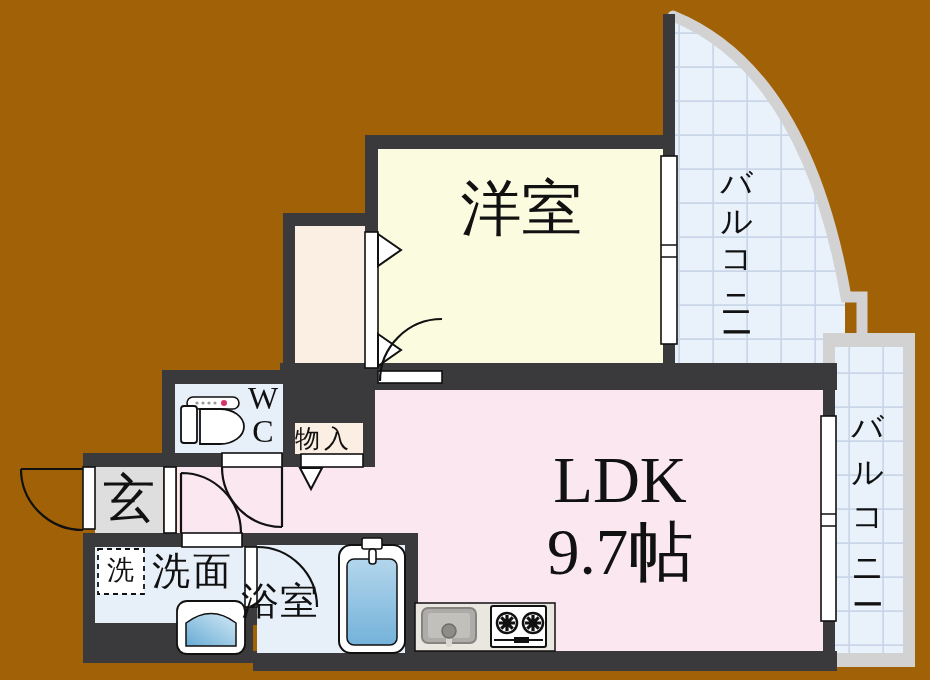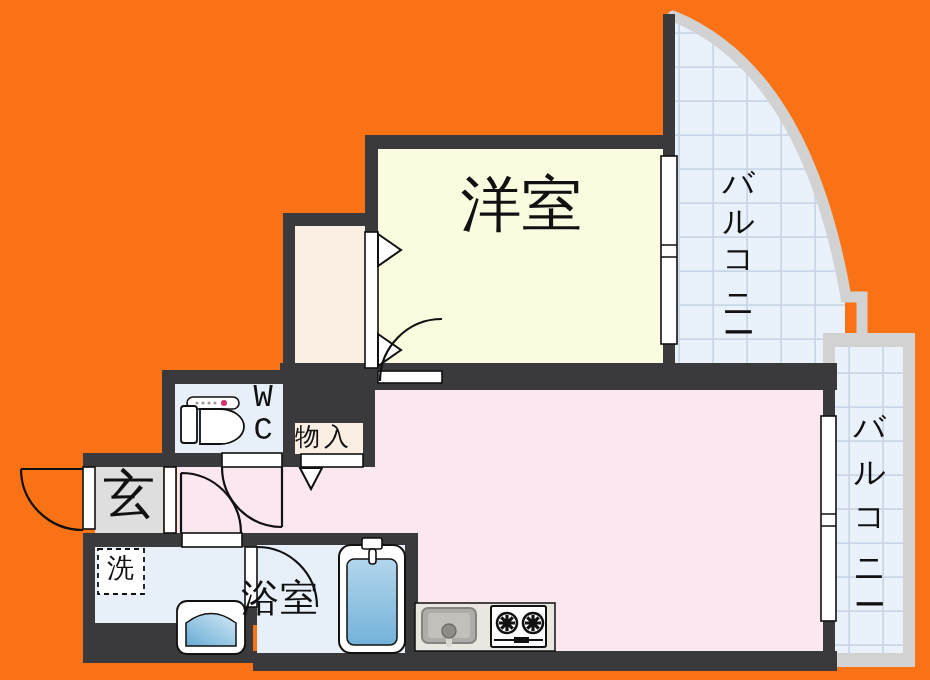--- a/index.html
+++ b/index.html
@@ -3,8 +3,8 @@
 <meta charset="utf-8">
 <style>
   html,body{margin:0;padding:0;background:#fff;}
-  .stage{position:relative;width:930px;height:680px;background:#f97316;overflow:hidden;
-         font-family:Liberation Mono, monospace;}
+  .stage{position:relative;width:930px;height:680px;background:#a16207;overflow:hidden;
+         font-family:Liberation Serif, serif;}
   .stage svg{position:absolute;left:0;top:0;}
   .label{position:absolute;color:#111;white-space:nowrap;line-height:1.1;}
   .center{text-align:center;}

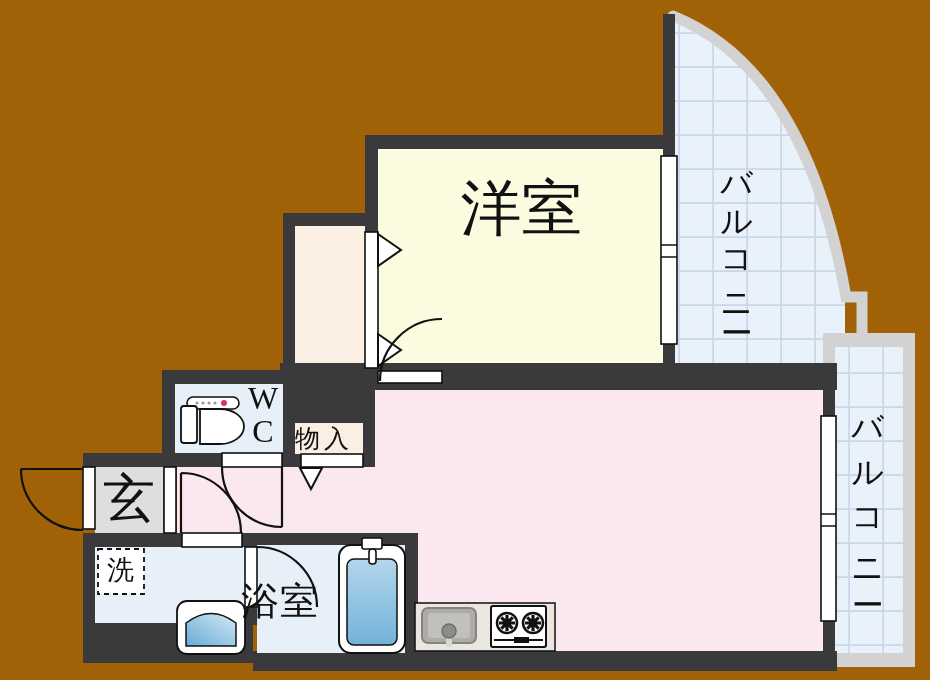--- a/index.html
+++ b/index.html
@@ -152,6 +152,10 @@
   <div>洋室</div>
 </div>
 
+<div class="label center" style="left:450px;top:445px;width:340px;font-size:65px;">
+  <div>LDK</div>
+  <div>9.7帖</div>
+</div>
 
 
 <div class="label center" style="left:242px;top:382px;width:42px;font-size:32px;line-height:1.02;">

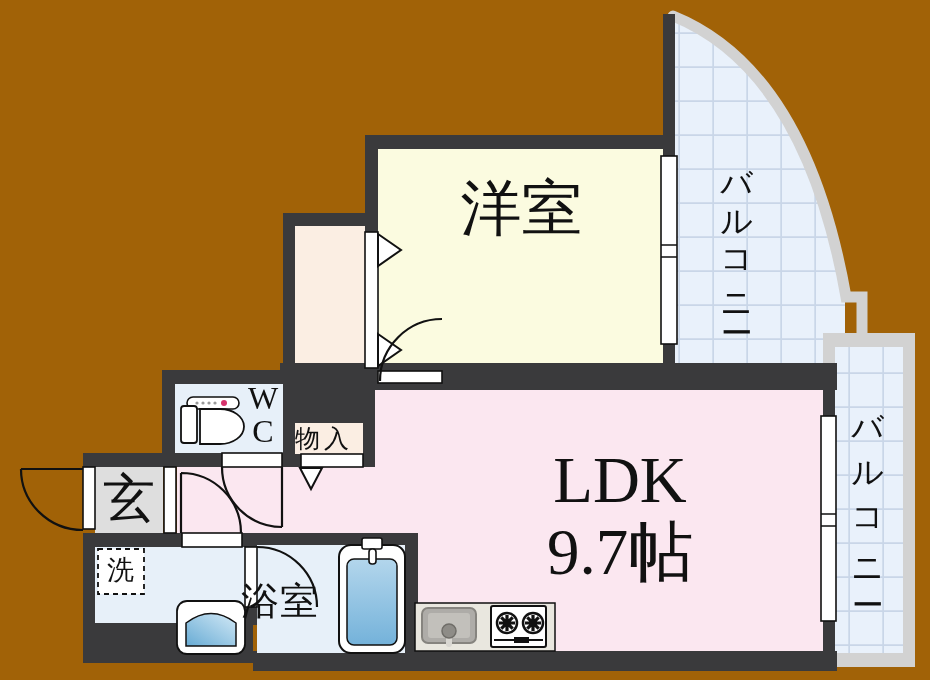--- a/index.html
+++ b/index.html
@@ -169,6 +169,7 @@
 
 <div class="label" style="left:107px;top:557px;font-size:27px;line-height:1;">洗</div>
 
+<div class="label" style="left:152px;top:552px;font-size:38px;letter-spacing:3px;line-height:1;">洗面</div>
 
 <div class="label" style="left:241px;top:582px;font-size:38px;letter-spacing:1px;line-height:1;">浴室</div>
 

